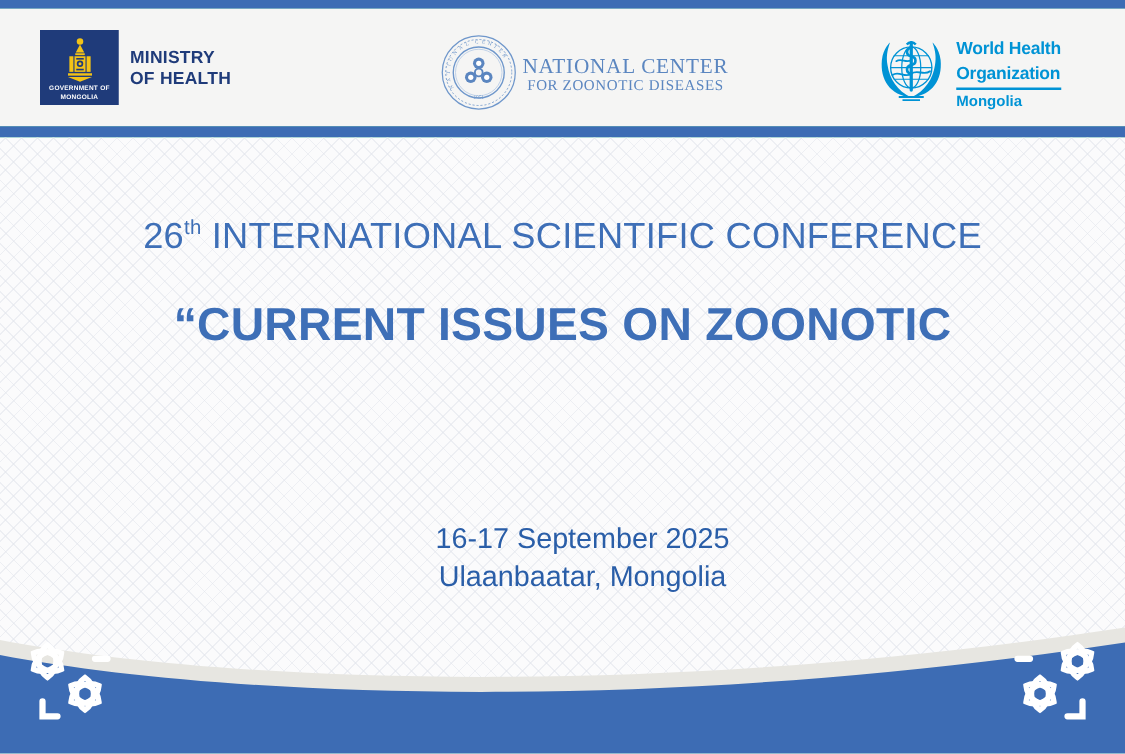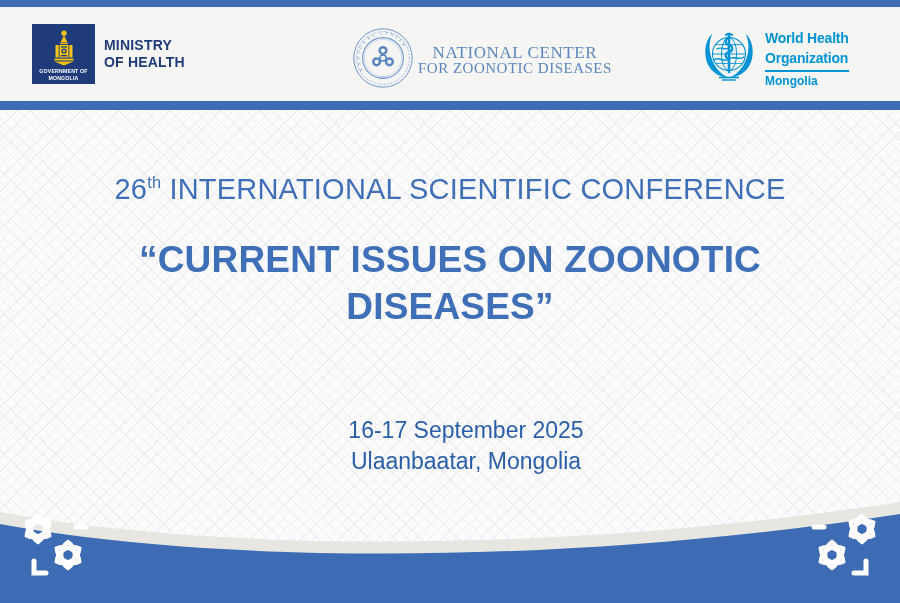--- a/index.html
+++ b/index.html
@@ -99,7 +99,7 @@
     line-height: 19px;
   }
   .nczd-line2 {
-    font-size: 15px;
+    font-size: 12px;
     letter-spacing: .5px;
     line-height: 12px;
   }

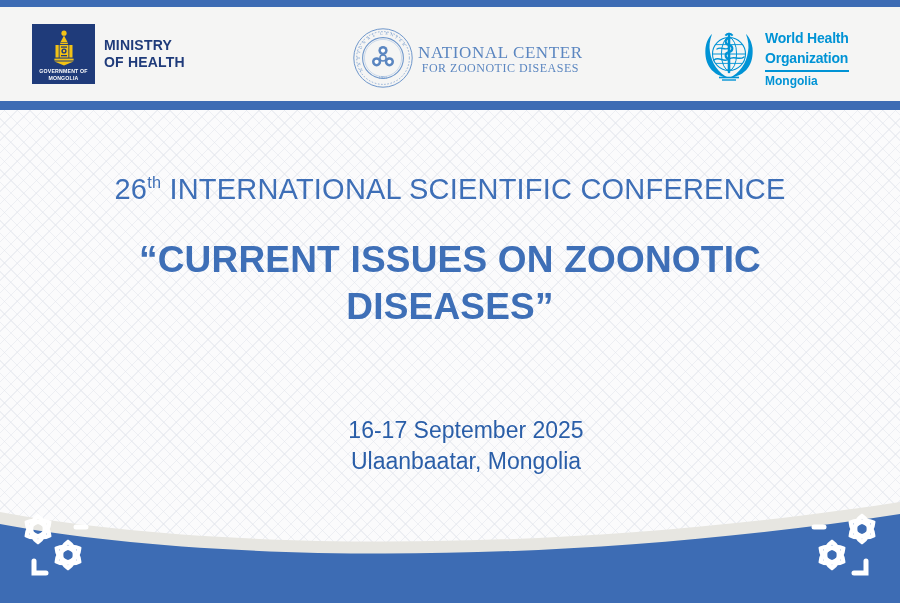--- a/index.html
+++ b/index.html
@@ -314,7 +314,6 @@
       <div class="title-line1"><span>26</span><sup>th</sup><span> INTERNATIONAL SCIENTIFIC CONFERENCE</span></div>
       <div class="title-main">
         <div>“CURRENT ISSUES ON ZOONOTIC</div>
-        <div>DISEASES”</div>
       </div>
     </div>
 

